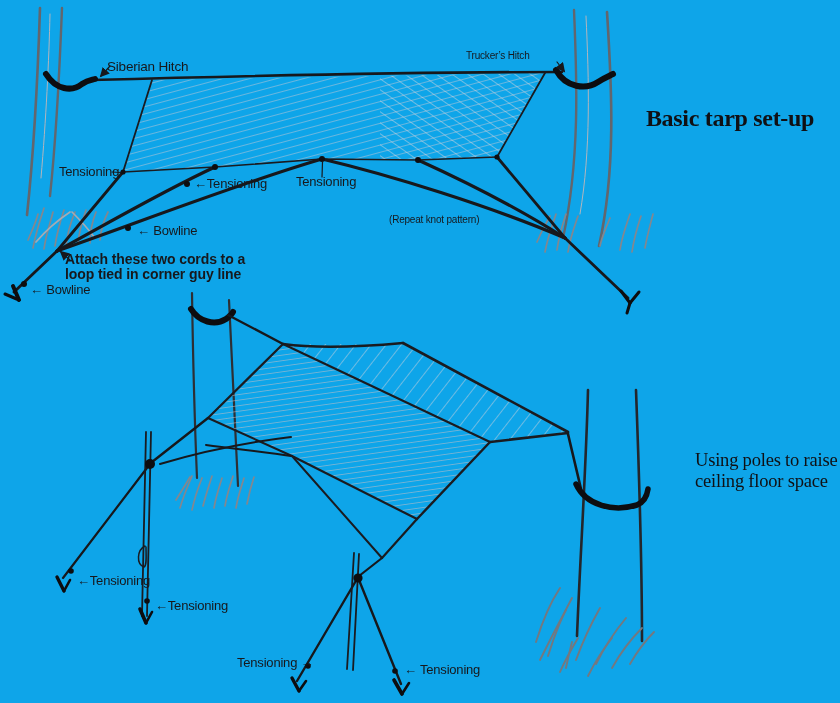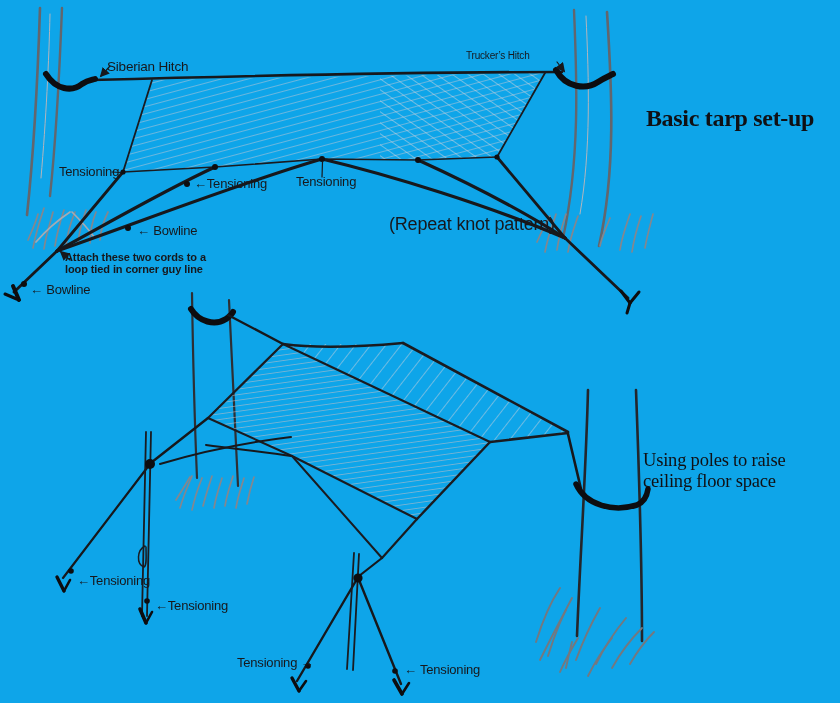--- a/index.html
+++ b/index.html
@@ -8,7 +8,7 @@
   #sketch{position:absolute;left:0;top:0;}
   .lbl{position:absolute;font-family:"Liberation Sans",sans-serif;font-size:13px;
        letter-spacing:-0.2px;color:#17181c;white-space:nowrap;line-height:1.05;}
-  .lbl-sm{font-size:18px;}
+  .lbl-sm{font-size:10px;}
   .lbl-bold{font-weight:bold;font-size:11px;letter-spacing:-0.1px;line-height:1.08;}
   .title{position:absolute;font-family:"Liberation Serif",serif;font-size:24px;
          letter-spacing:-0.3px;color:#101014;text-align:center;line-height:1.05;width:210px;font-weight:bold;}

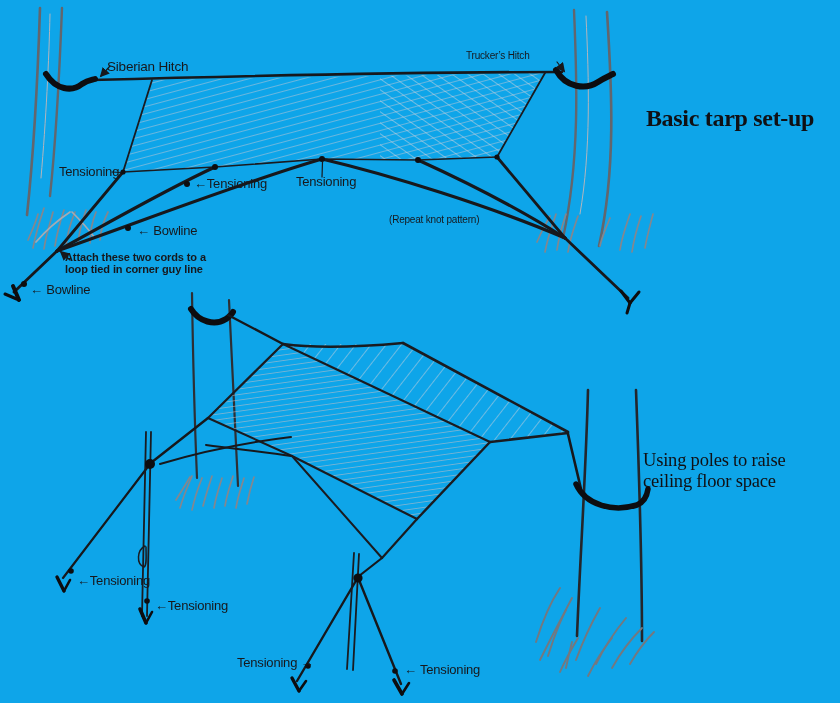--- a/index.html
+++ b/index.html
@@ -9,7 +9,7 @@
   .lbl{position:absolute;font-family:"Liberation Sans",sans-serif;font-size:13px;
        letter-spacing:-0.2px;color:#17181c;white-space:nowrap;line-height:1.05;}
   .lbl-sm{font-size:10px;}
-  .lbl-bold{font-weight:bold;font-size:11px;letter-spacing:-0.1px;line-height:1.08;}
+  .lbl-bold{font-weight:bold;font-size:14px;letter-spacing:-0.1px;line-height:1.08;}
   .title{position:absolute;font-family:"Liberation Serif",serif;font-size:24px;
          letter-spacing:-0.3px;color:#101014;text-align:center;line-height:1.05;width:210px;font-weight:bold;}
   .caption{position:absolute;font-family:"Liberation Serif",serif;font-size:18.5px;

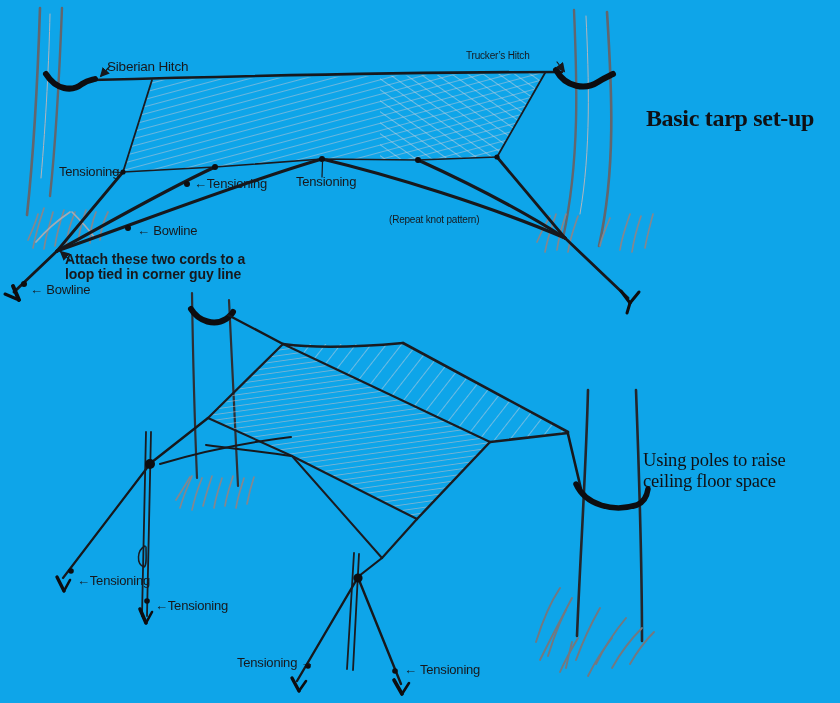--- a/index.html
+++ b/index.html
@@ -258,7 +258,7 @@
 
   <div class="lbl" style="left:30px;top:283px;">← Bowline</div>
 
-  <div class="caption" style="left:643px;top:450px;">
+  <div class="caption" style="left:695px;top:450px;">
     <div>Using poles to raise</div>
     <div>ceiling floor space</div>
   </div>

